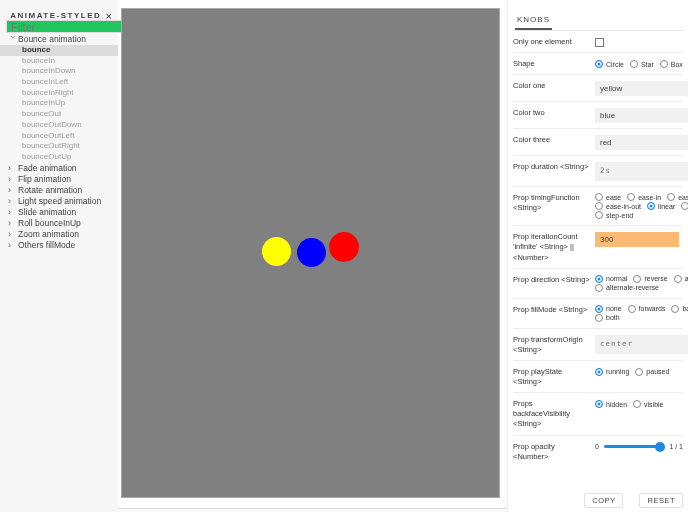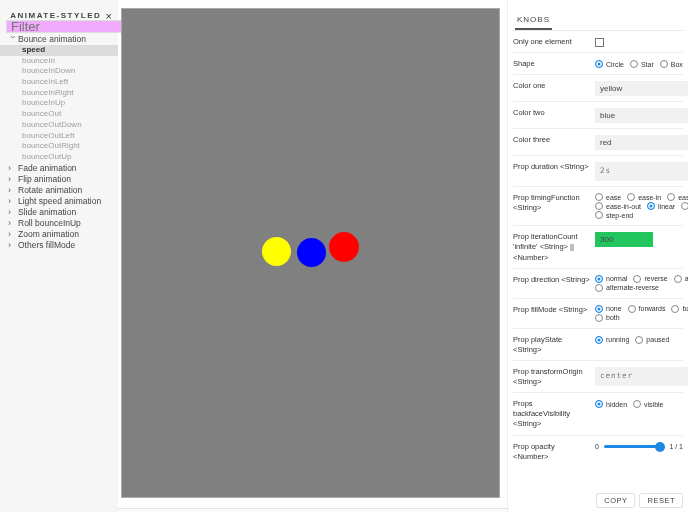--- a/index.html
+++ b/index.html
@@ -14,7 +14,7 @@
     letter-spacing:1.5px; color:#444; }
   .sb-close { font-size:11px; line-height:10px; color:#333; cursor:pointer; }
   .sb-filter { display:block; width:128px; margin:3px 6px 0; height:13px;
-    border:1px solid #ddd; background:#f0abfc; font-size:13px; padding:1px 4px;
+    border:1px solid #ddd; background:#22c55e; font-size:11px; padding:1px 4px;
     color:#333; font-family:"Liberation Sans",sans-serif; }
   .tree { margin-top:1px; }
   .tgroup { display:flex; align-items:center; height:11px; line-height:11px;

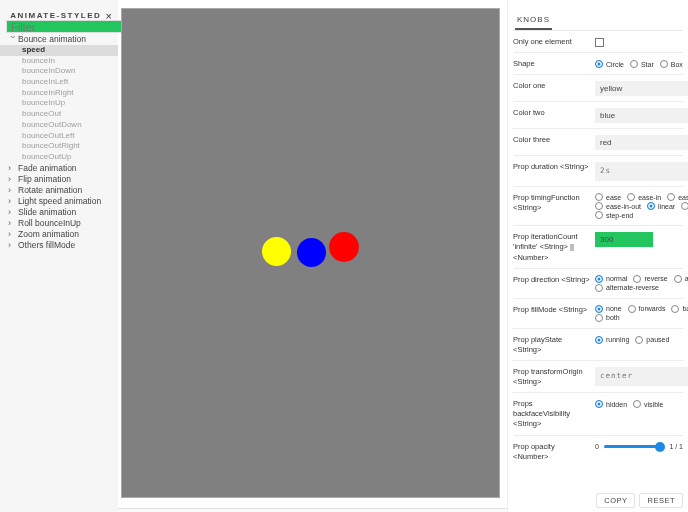--- a/index.html
+++ b/index.html
@@ -82,7 +82,7 @@
       <span class="chev down">›</span>
       <span>Bounce animation</span>
     </div>
-    <div class="titem selected"><span class="titem-label">speed</span></div>
+    <div class="titem selected"><span class="titem-label">bounce</span></div>
     <div class="titem"><span class="titem-label">bounceIn</span></div>
     <div class="titem"><span class="titem-label">bounceInDown</span></div>
     <div class="titem"><span class="titem-label">bounceInLeft</span></div>

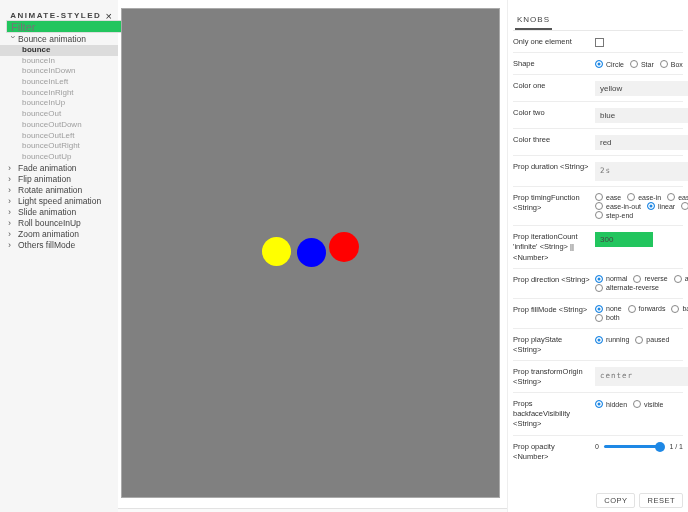--- a/index.html
+++ b/index.html
@@ -51,7 +51,7 @@
   .checkbox { width:9px; height:9px; border:1px solid #777; background:#fff; cursor:pointer; }
   .kinput { flex:1; height:15px; background:#f1f1f1; border:none; font-size:8px;
     padding:0 5px; color:#444; font-family:"Liberation Sans",sans-serif; }
-  .knum { width:58px; height:15px; background:#22c55e; border:none; font-size:8px;
+  .knum { width:84px; height:15px; background:#fdba74; border:none; font-size:8px;
     padding:0 5px; color:#444; font-family:"Liberation Sans",sans-serif; }
   .ktextarea { flex:1; height:19px; background:#f1f1f1; border:none; font-size:7.5px;
     padding:4px 5px 0; color:#777; font-family:"DejaVu Sans Mono", monospace;

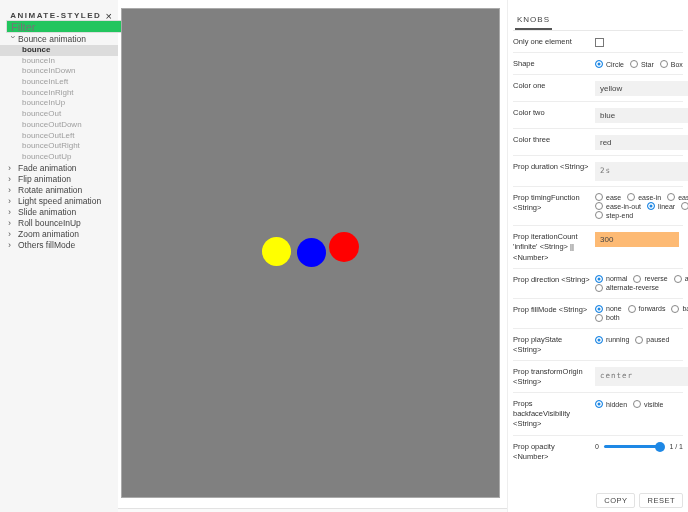--- a/index.html
+++ b/index.html
@@ -294,6 +294,13 @@
   </div>
 
   <div class="krow">
+    <span class="klabel">Prop transformOrigin &lt;String&gt;</span>
+    <div class="kcontrol">
+        <textarea class="ktextarea" style="">center</textarea>
+      </div>
+  </div>
+
+  <div class="krow">
     <span class="klabel">Prop playState &lt;String&gt;</span>
     <div class="kcontrol">
       <label class="ropt">
@@ -305,13 +312,6 @@
           <span class="rtext">paused</span>
         </label>
     </div>
-  </div>
-
-  <div class="krow">
-    <span class="klabel">Prop transformOrigin &lt;String&gt;</span>
-    <div class="kcontrol">
-        <textarea class="ktextarea" style="">center</textarea>
-      </div>
   </div>
 
   <div class="krow">

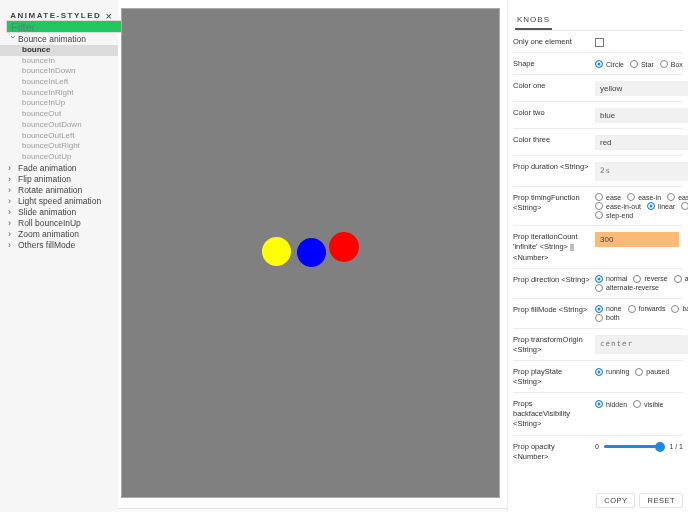--- a/index.html
+++ b/index.html
@@ -61,7 +61,7 @@
     background:var(--accent); margin:0 6px 0 5px; }
   .slider-thumb { position:absolute; right:-2px; top:50%; transform:translateY(-50%);
     width:10px; height:10px; border-radius:50%; background:var(--accent); cursor:pointer; }
-  .actions { position:absolute; right:5px; bottom:4px; display:flex; gap:4px; }
+  .actions { position:absolute; right:5px; bottom:4px; display:flex; gap:16px; }
   .abtn { font-size:7.5px; letter-spacing:.5px; color:#444; background:#fff;
     border:1px solid #e2e2e2; border-radius:2px; padding:2px 7px; cursor:pointer;
     font-family:"Liberation Sans",sans-serif; }

